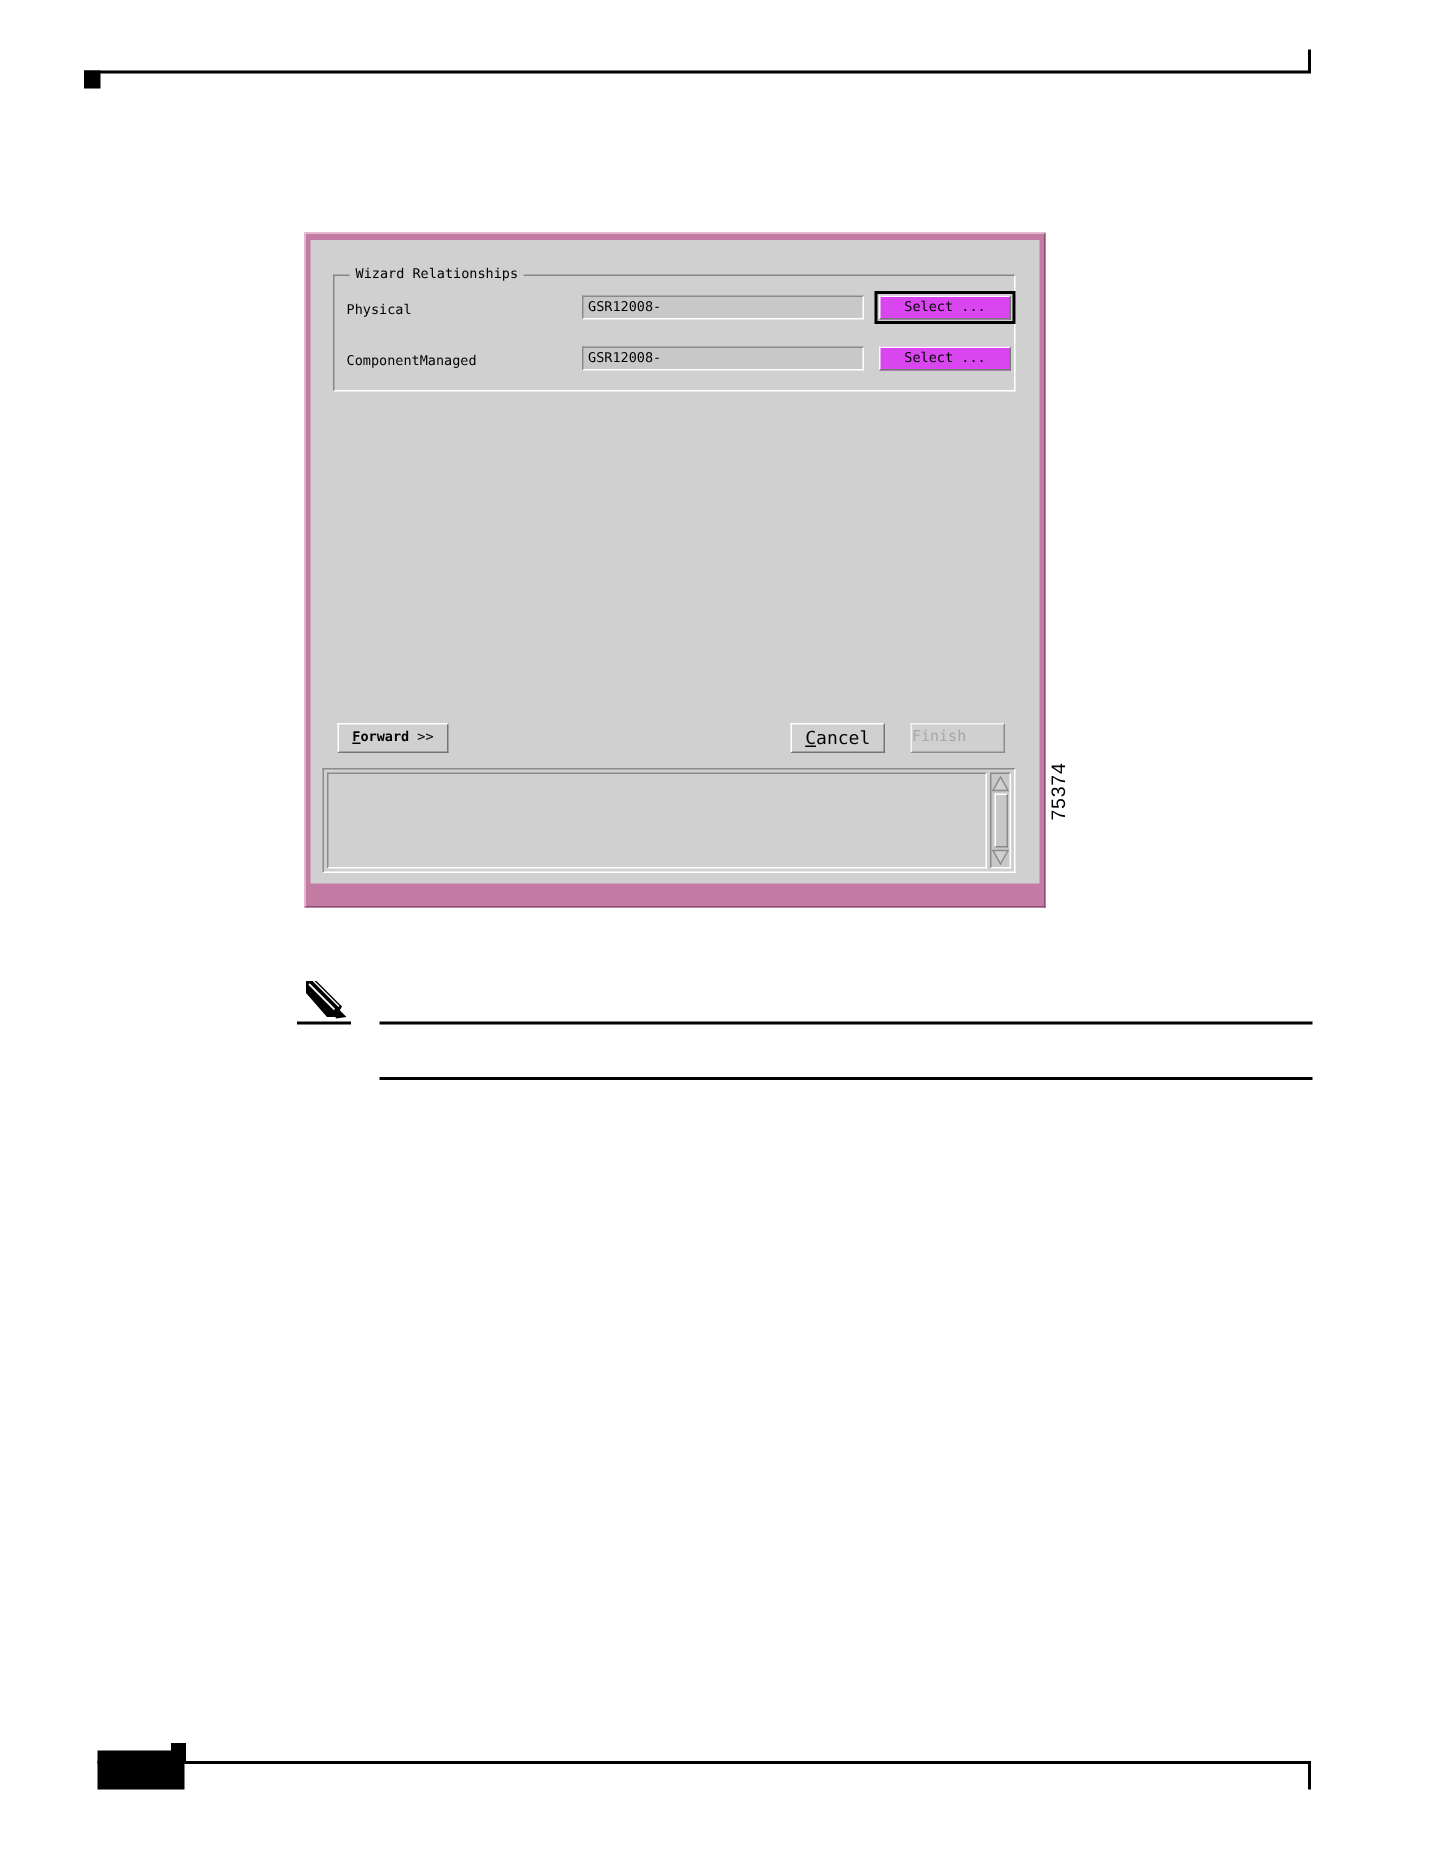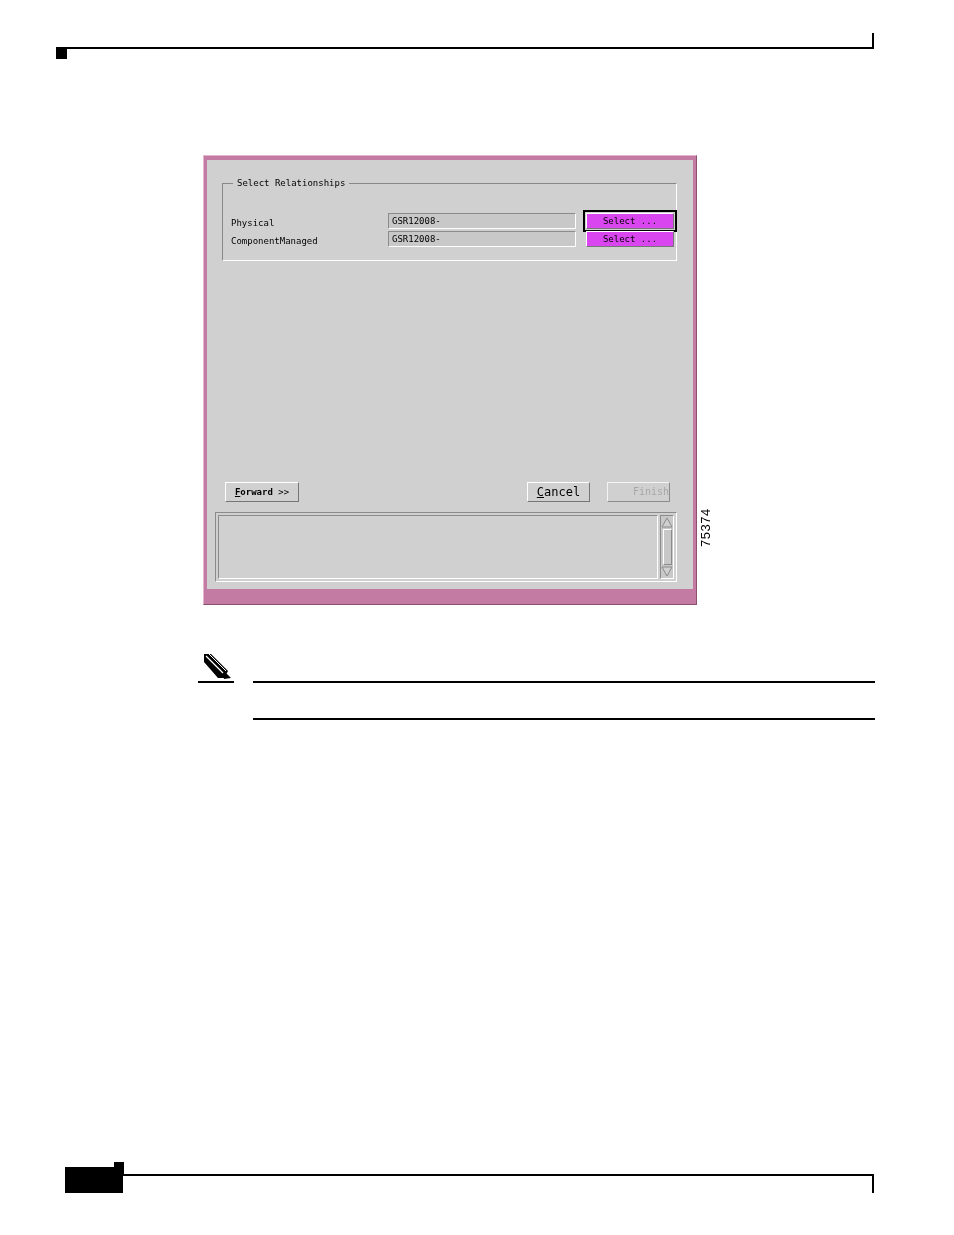--- a/index.html
+++ b/index.html
@@ -456,7 +456,7 @@
 
       <div class="groupbox">
         <div class="gb-border"></div>
-        <div class="gb-legend">Select Relationships</div>
+        <div class="gb-legend">Wizard Relationships</div>
 
         <div class="row row-1">
           <div class="row-label">Physical</div>

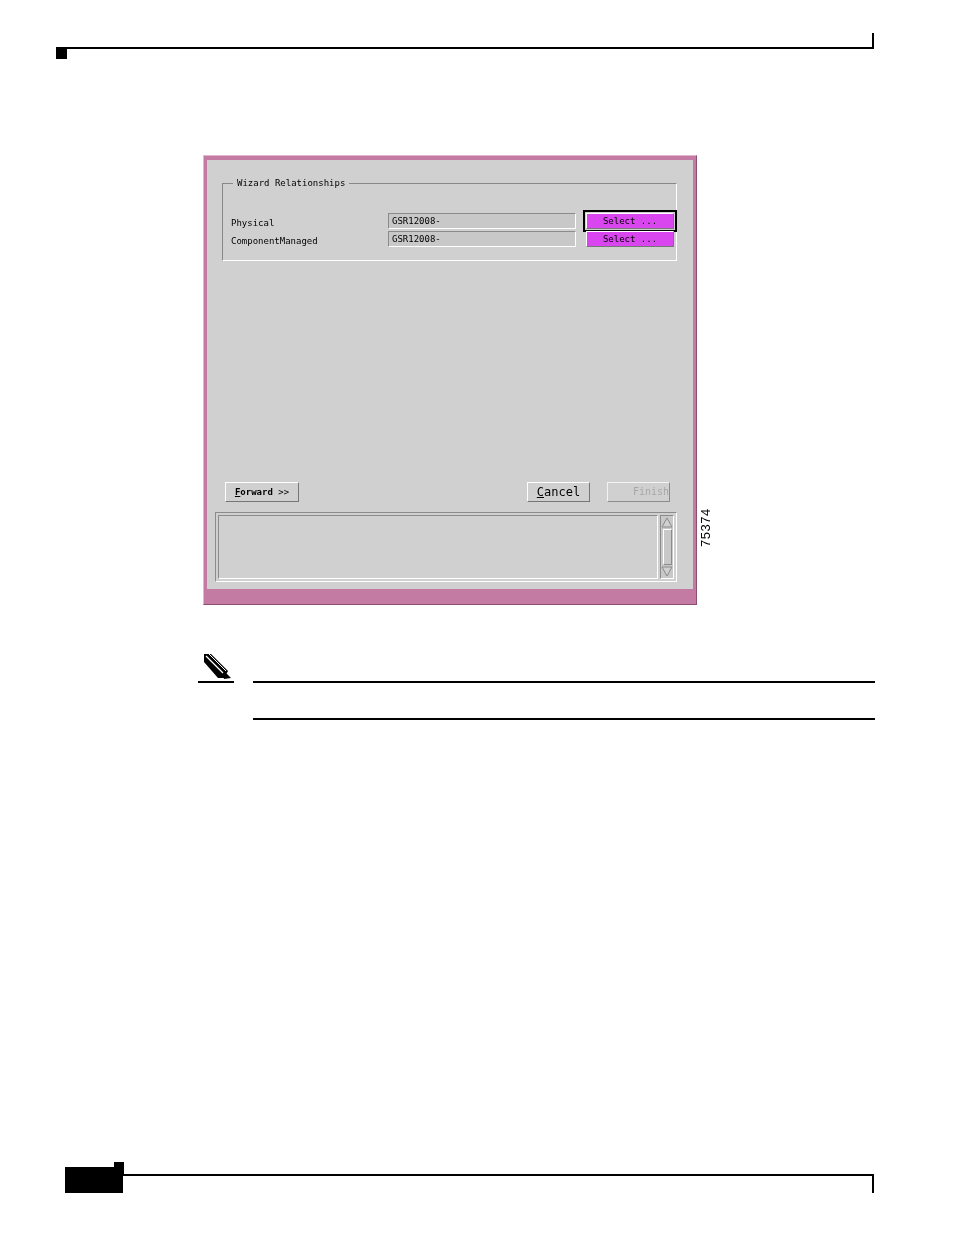--- a/index.html
+++ b/index.html
@@ -227,7 +227,7 @@
     height: 20px;
     width: 100%;
   }
-  .row-1 { top: 36px; }
+  .row-1 { top: 20px; }
   .row-2 { top: 54px; }
 
   .row-label {

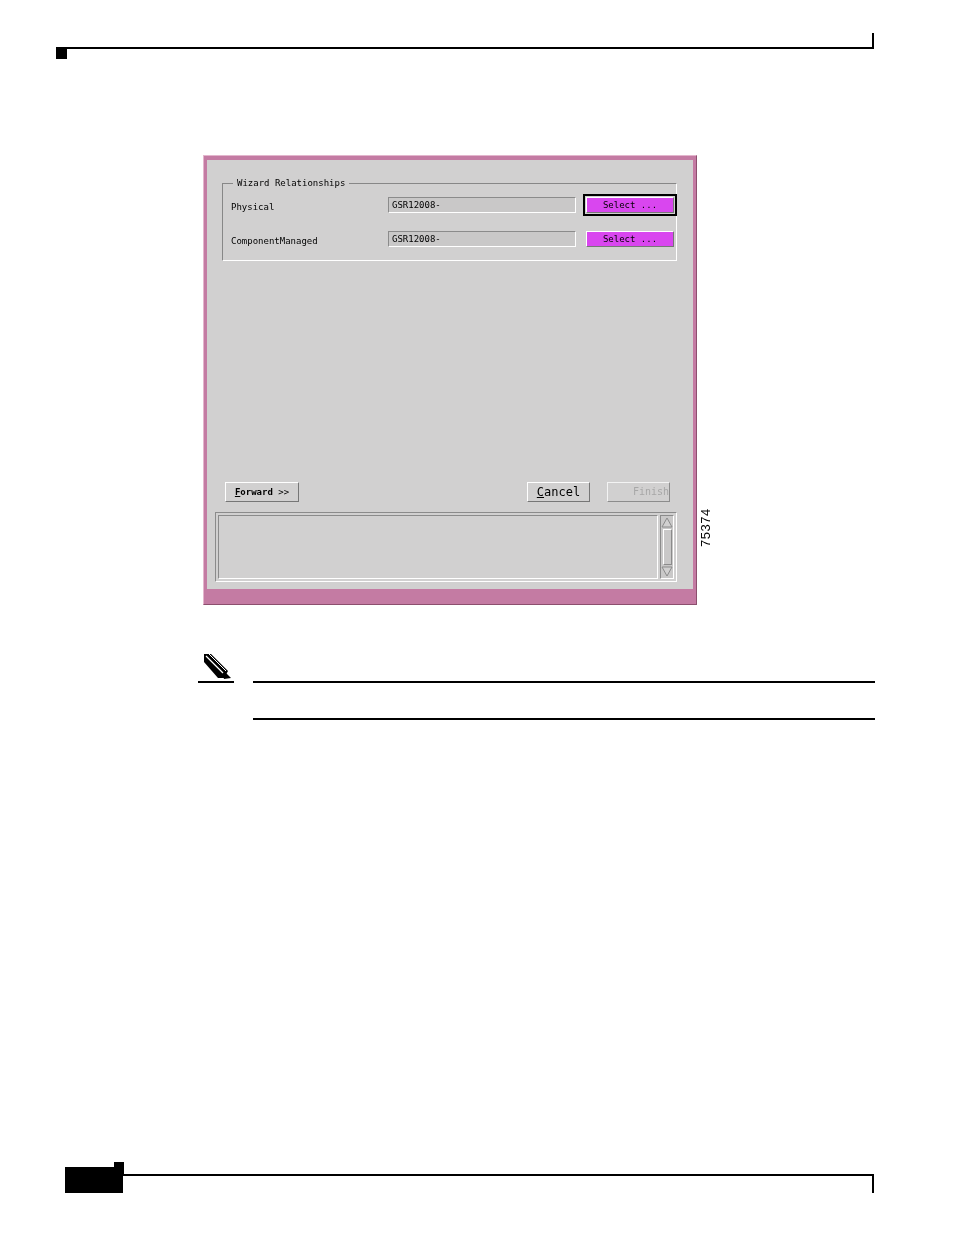--- a/index.html
+++ b/index.html
@@ -353,7 +353,7 @@
     font-family: "DejaVu Sans Mono", monospace;
     font-size: 10px;
     line-height: 18px;
-    text-align: right;
+    text-align: left;
     white-space: nowrap;
     cursor: default;
     padding: 0;

